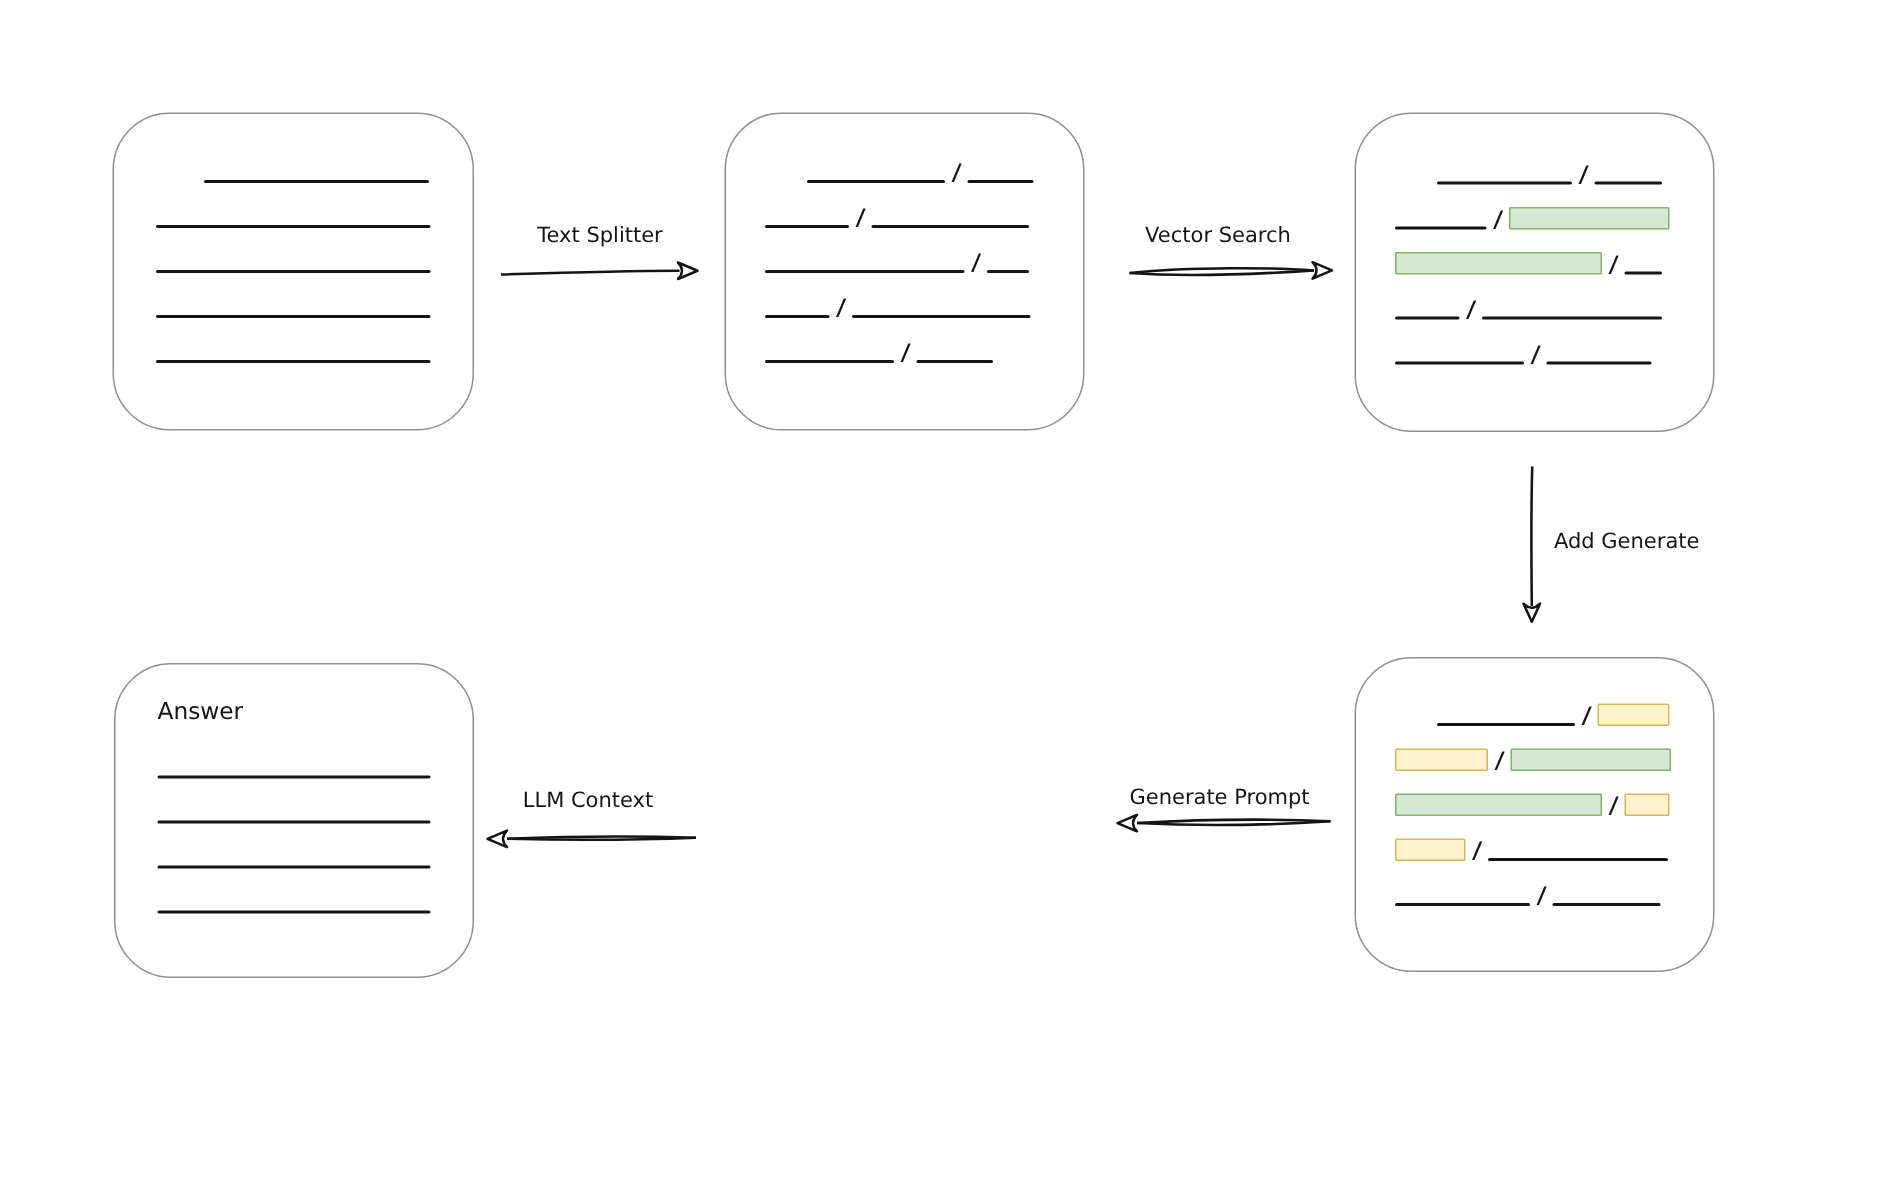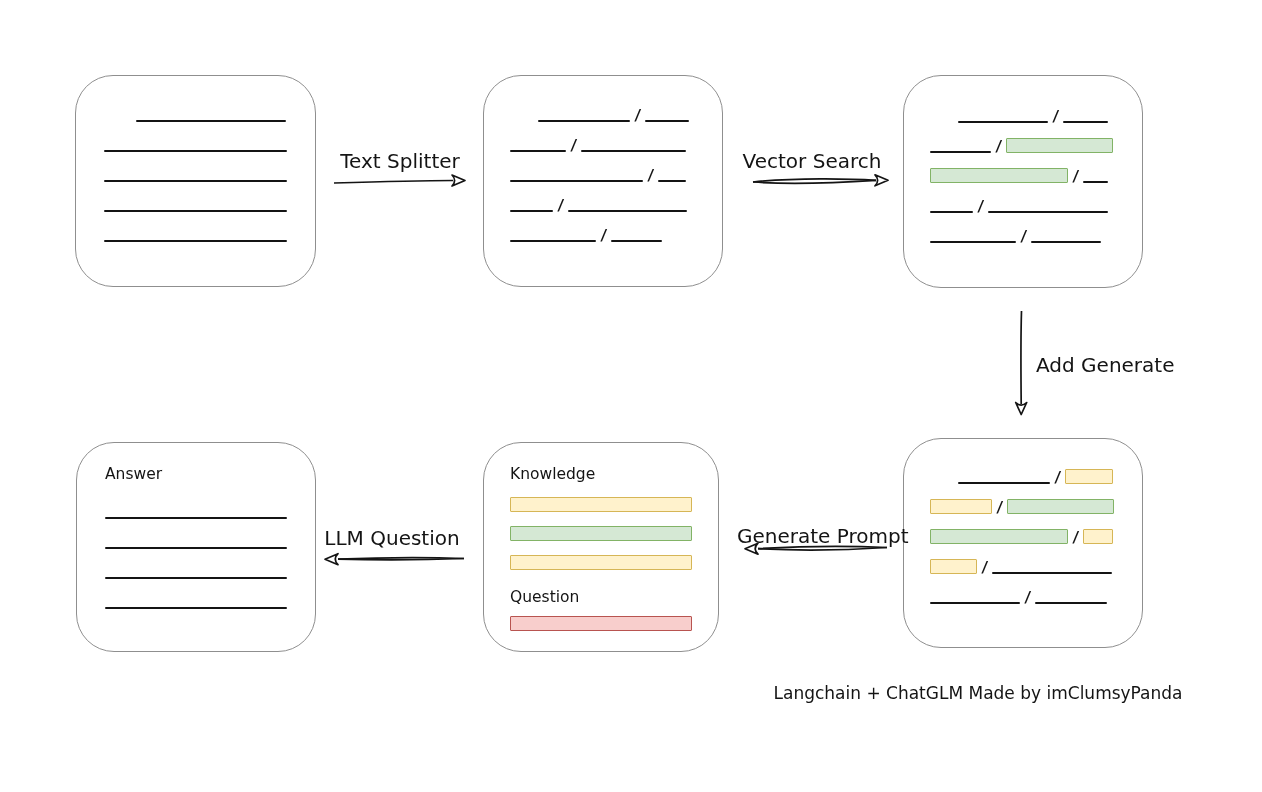--- a/index.html
+++ b/index.html
@@ -38,7 +38,7 @@
   svg.arrow { position:absolute; overflow:visible; }
   svg.arrow path { stroke:var(--ink,#141414); stroke-width:1.7; fill:none; }
   svg.arrow path.head { fill:#ffffff; stroke-linejoin:round; }
-  .alabel { position:absolute; font-size:20px; white-space:nowrap; color:var(--ink,#141414); }
+  .alabel { position:absolute; font-size:14px; white-space:nowrap; color:var(--ink,#141414); }
   .alabel.center { text-align:center; }
   .footer { position:absolute; font-size:17px; text-align:center; color:var(--ink,#141414); }
 </style>

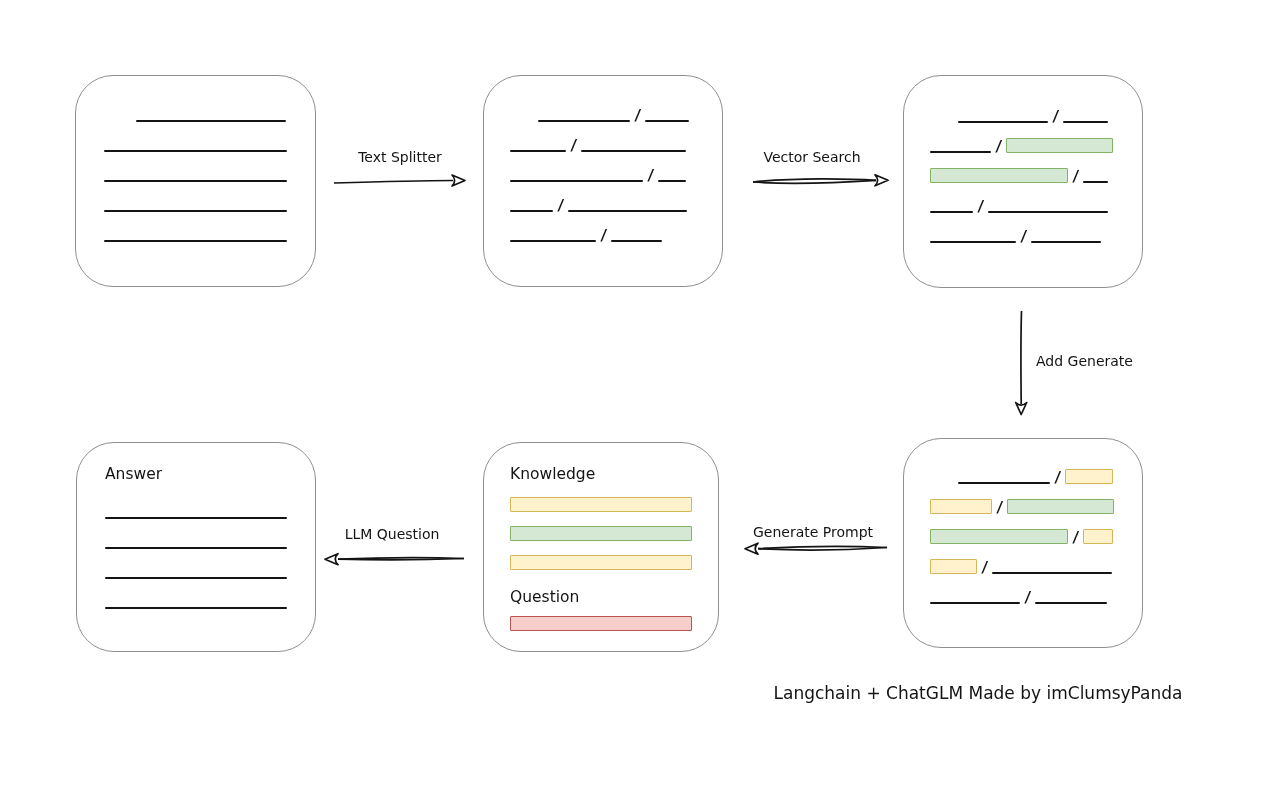--- a/index.html
+++ b/index.html
@@ -157,14 +157,6 @@
     </div>
   </div>
 
-  <div class="node prompt" style="left:483px;top:442px;width:236px;height:210px">
-    <div class="nlabel">Knowledge</div>
-    <div class="bar yellow" style="margin-top:13px"></div>
-    <div class="bar green" style="margin-top:14px"></div>
-    <div class="bar yellow" style="margin-top:14px"></div>
-    <div class="nlabel" style="margin-top:17px">Question</div>
-    <div class="bar red" style="margin-top:9px"></div>
-  </div>
 
   <div class="node answer" style="left:76px;top:442px;width:240px;height:210px">
     <div class="nlabel">Answer</div>

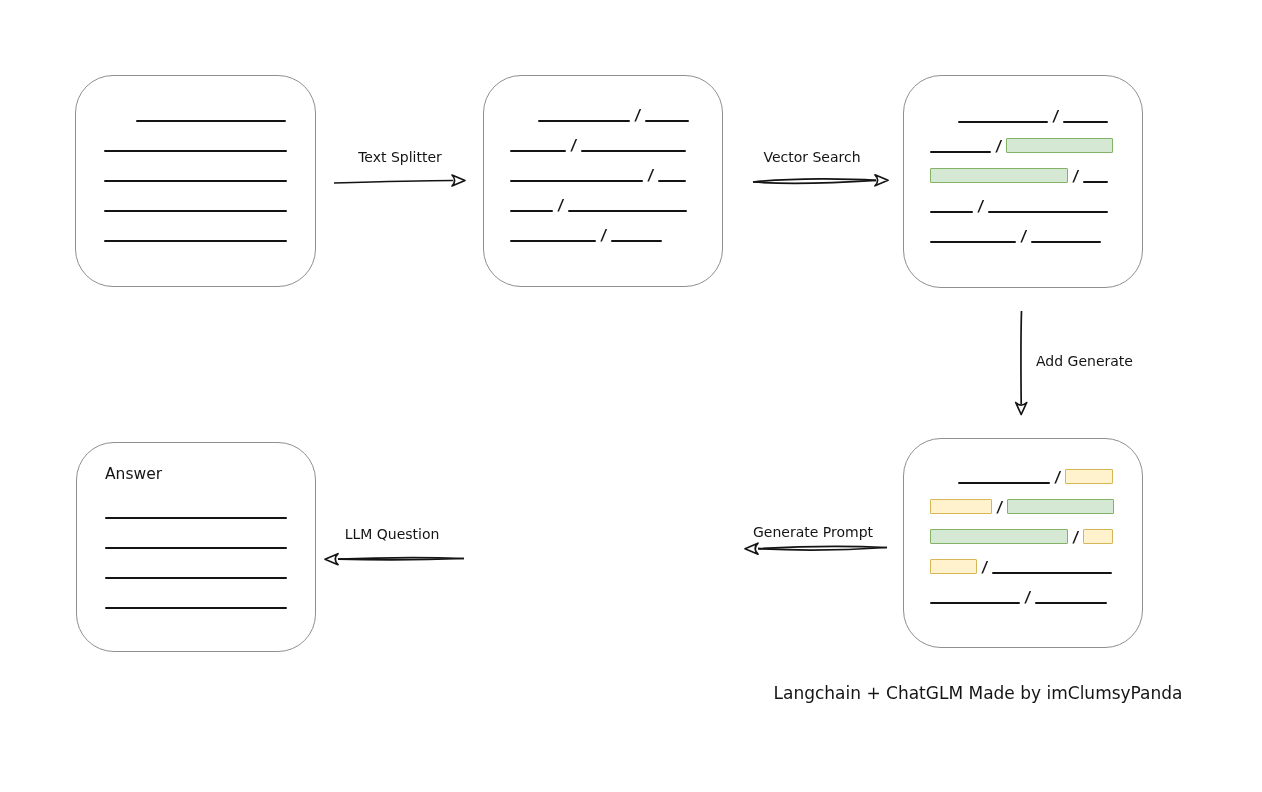--- a/index.html
+++ b/index.html
@@ -192,7 +192,7 @@
     <path class="head" d="M17 7.2 L4 12.7 L17 18.2 C 13.5 14.7 13.5 10.7 17 7.2 Z"></path>
   </svg>
 
-  <div class="alabel center" style="left:322px;top:526px;width:140px">LLM Question</div>
+  <div class="alabel center" style="left:322px;top:526px;width:140px">LLM Context</div>
   <svg class="arrow" style="left:320px;top:546px" width="146" height="25" viewBox="0 0 146 25">
     <path d="M144 12.5 C 100 11, 60 11.5, 18 13.2"></path>
     <path d="M144 12.5 C 100 14.2, 60 14.2, 18 13.2"></path>

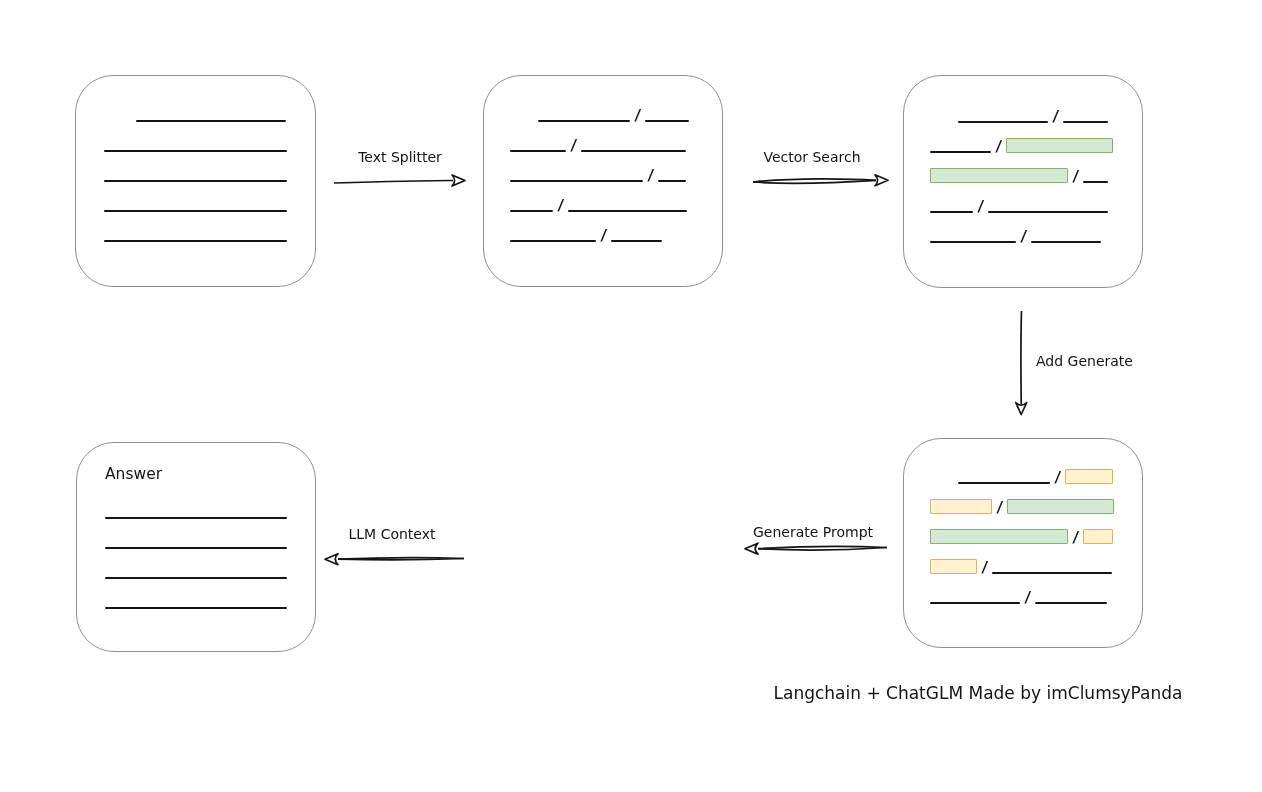--- a/index.html
+++ b/index.html
@@ -199,7 +199,6 @@
     <path class="head" d="M18 7.7 L5 13.2 L18 18.7 C 14.5 15.2 14.5 11.2 18 7.7 Z"></path>
   </svg>
 
-  <div class="footer" style="left:758px;top:683px;width:440px">Langchain + ChatGLM Made by imClumsyPanda</div>
 
 </div>
 

